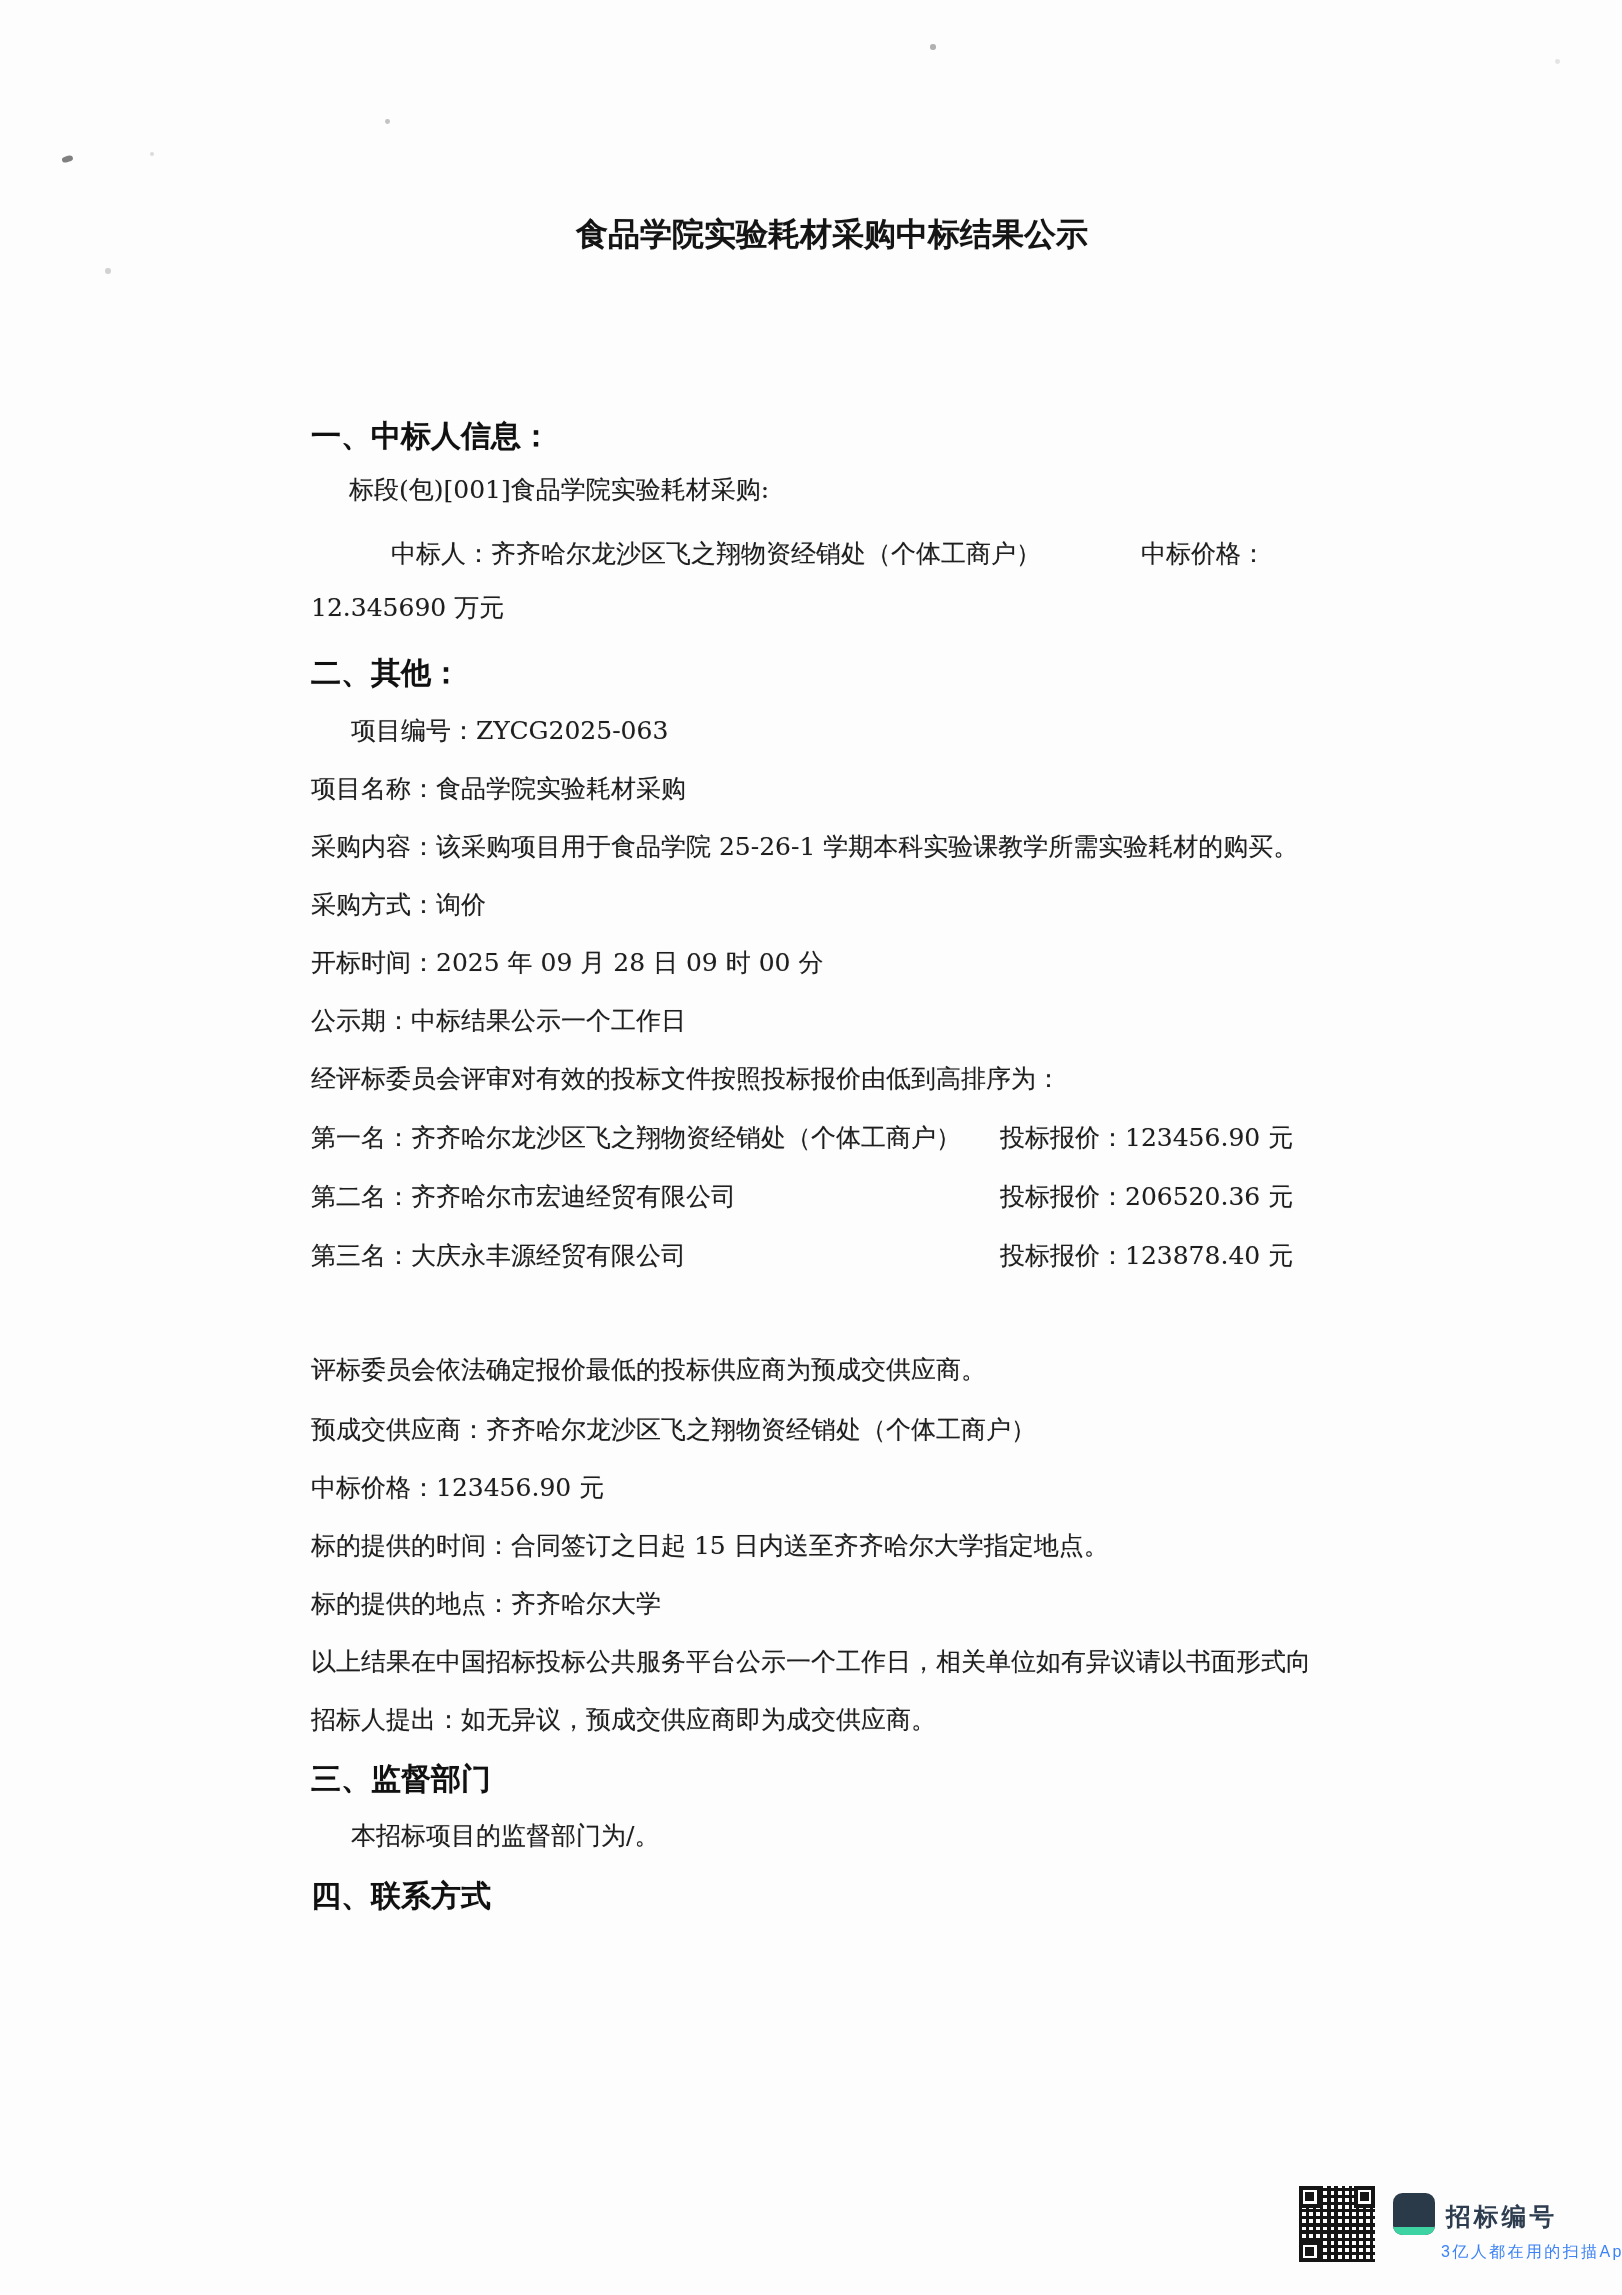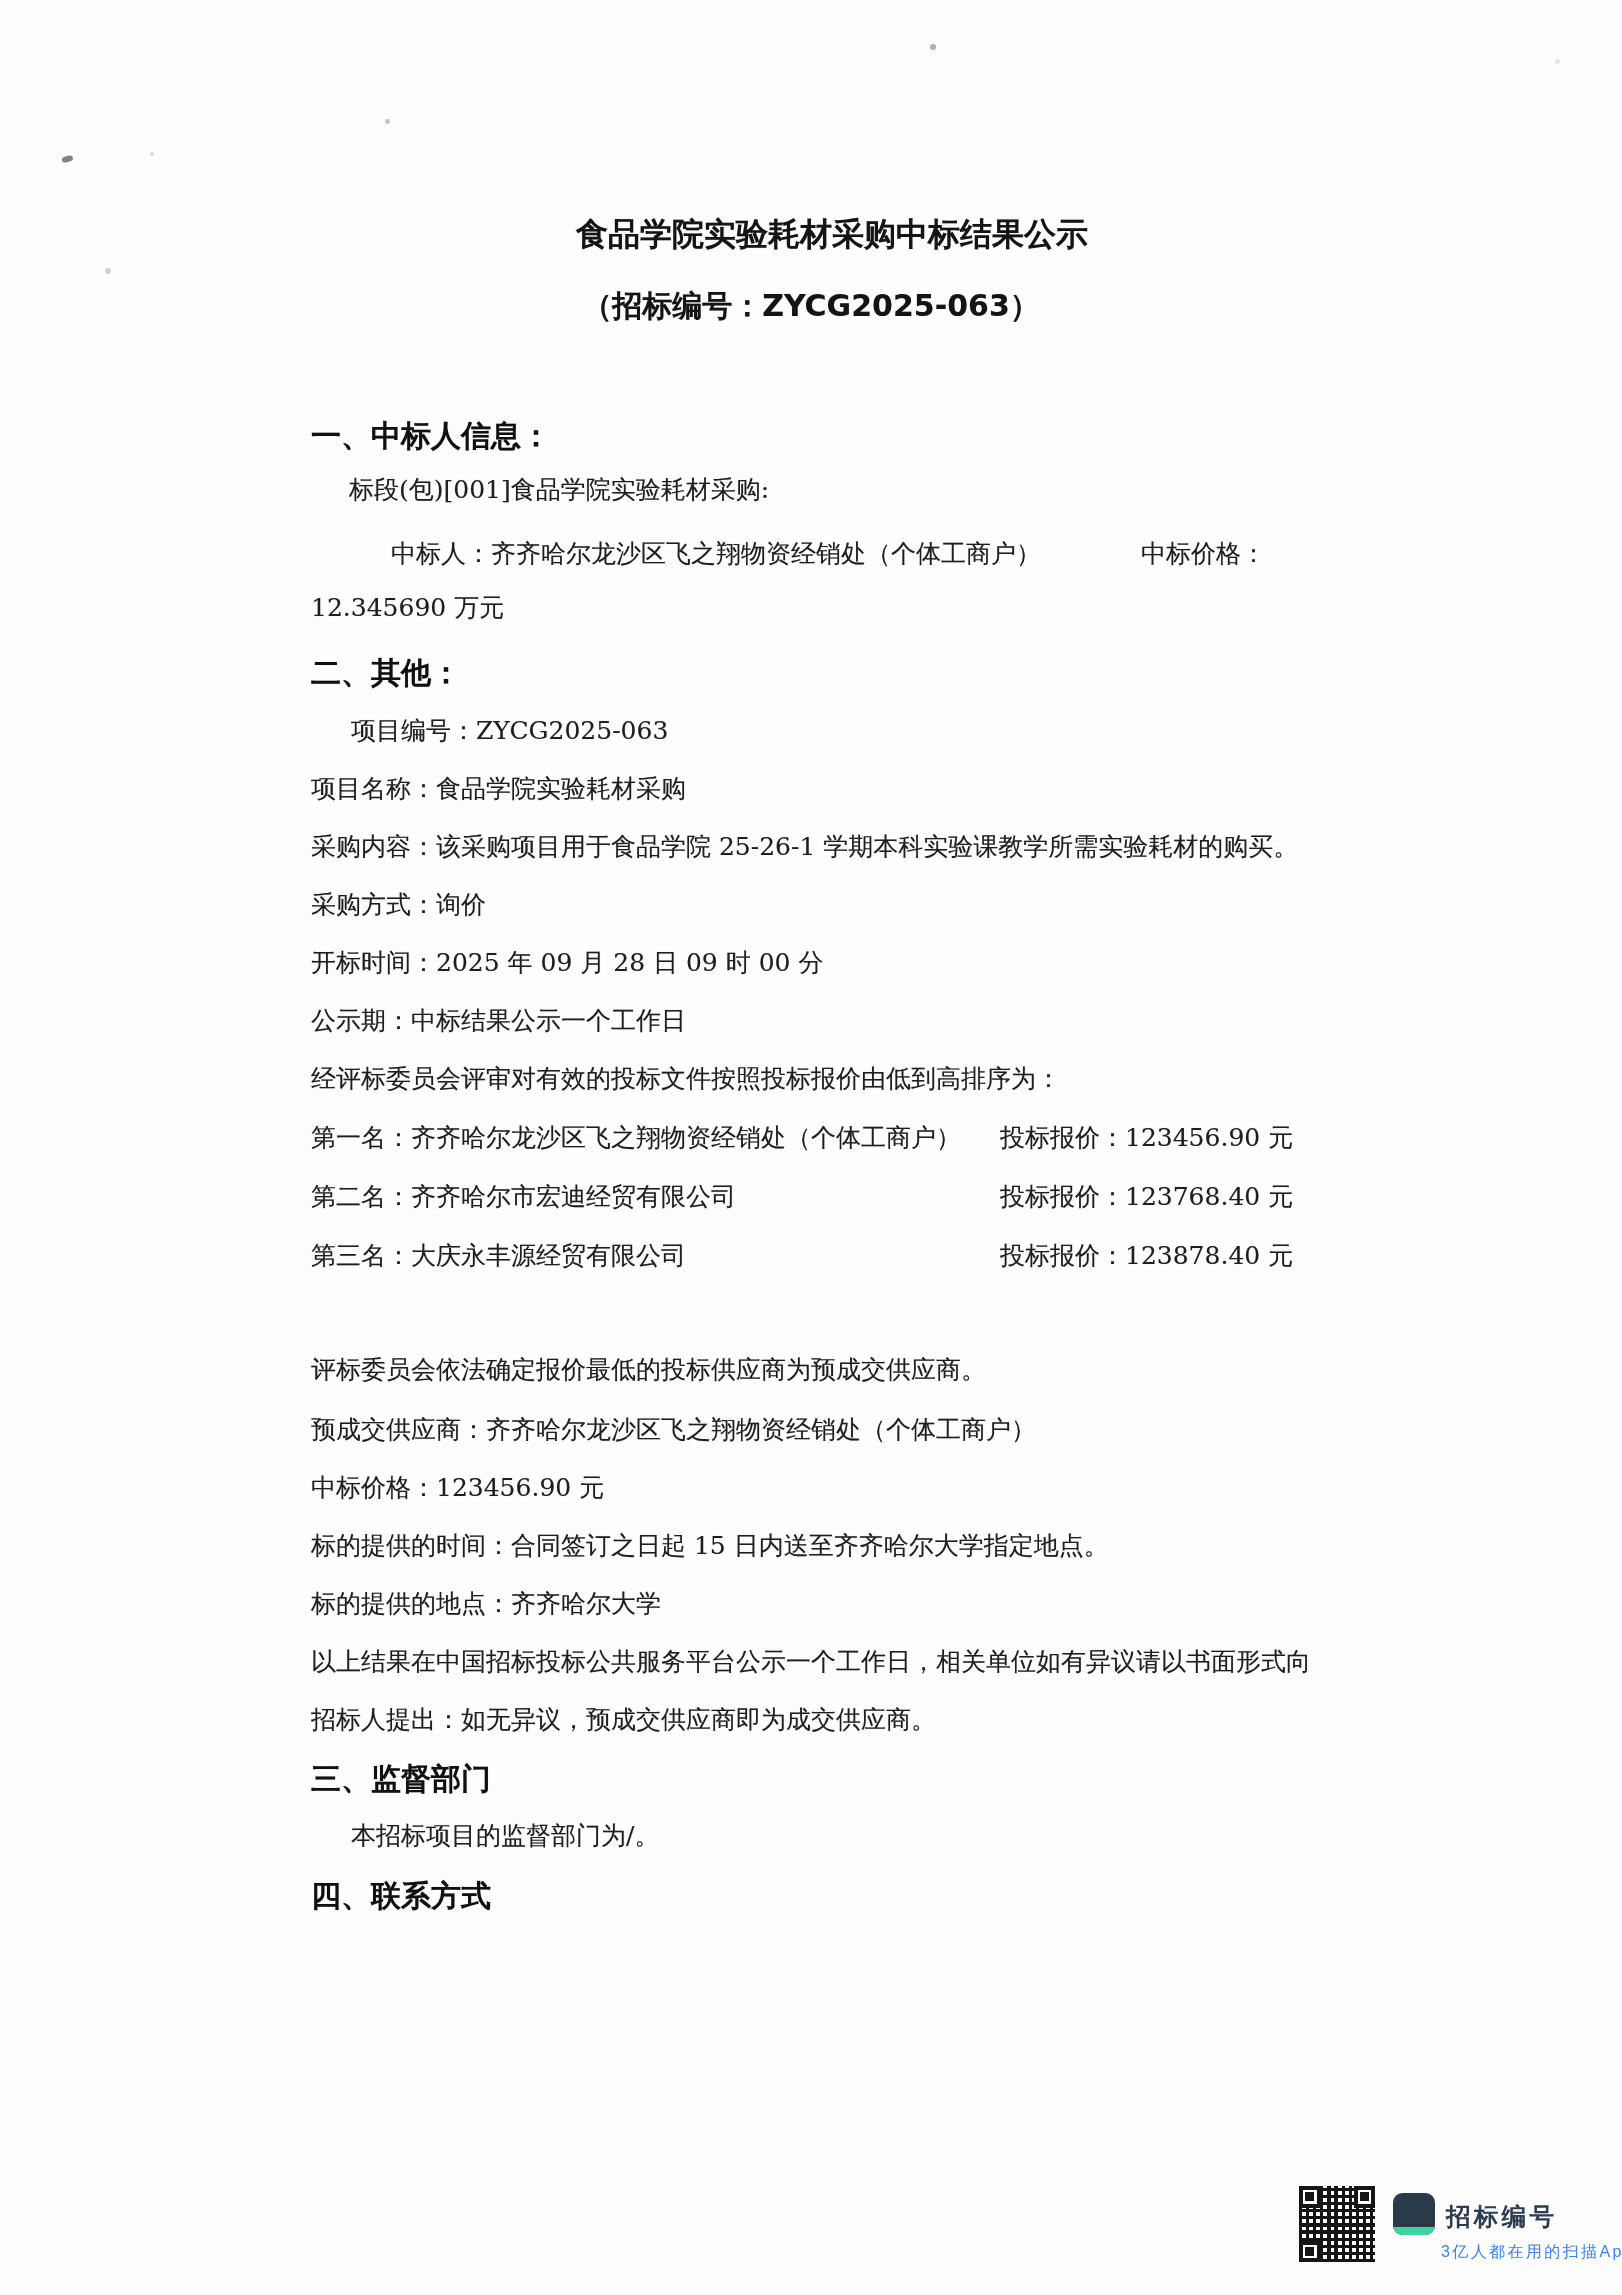--- a/index.html
+++ b/index.html
@@ -148,7 +148,6 @@
   <div class="speck" style="left:1555px;top:59px;width:4.8px;height:4.8px;opacity:.15;"></div>
 
   <div class="line center title" style="top:215px">食品学院实验耗材采购中标结果公示</div>
-  <div class="line center subtitle" style="top:288px">（招标编号：ZYCG2025-063）</div>
 
   <div class="line heading" style="top:418px">一、中标人信息：</div>
   <div class="line" style="top:475px;left:349px">标段(包)[001]食品学院实验耗材采购:</div>

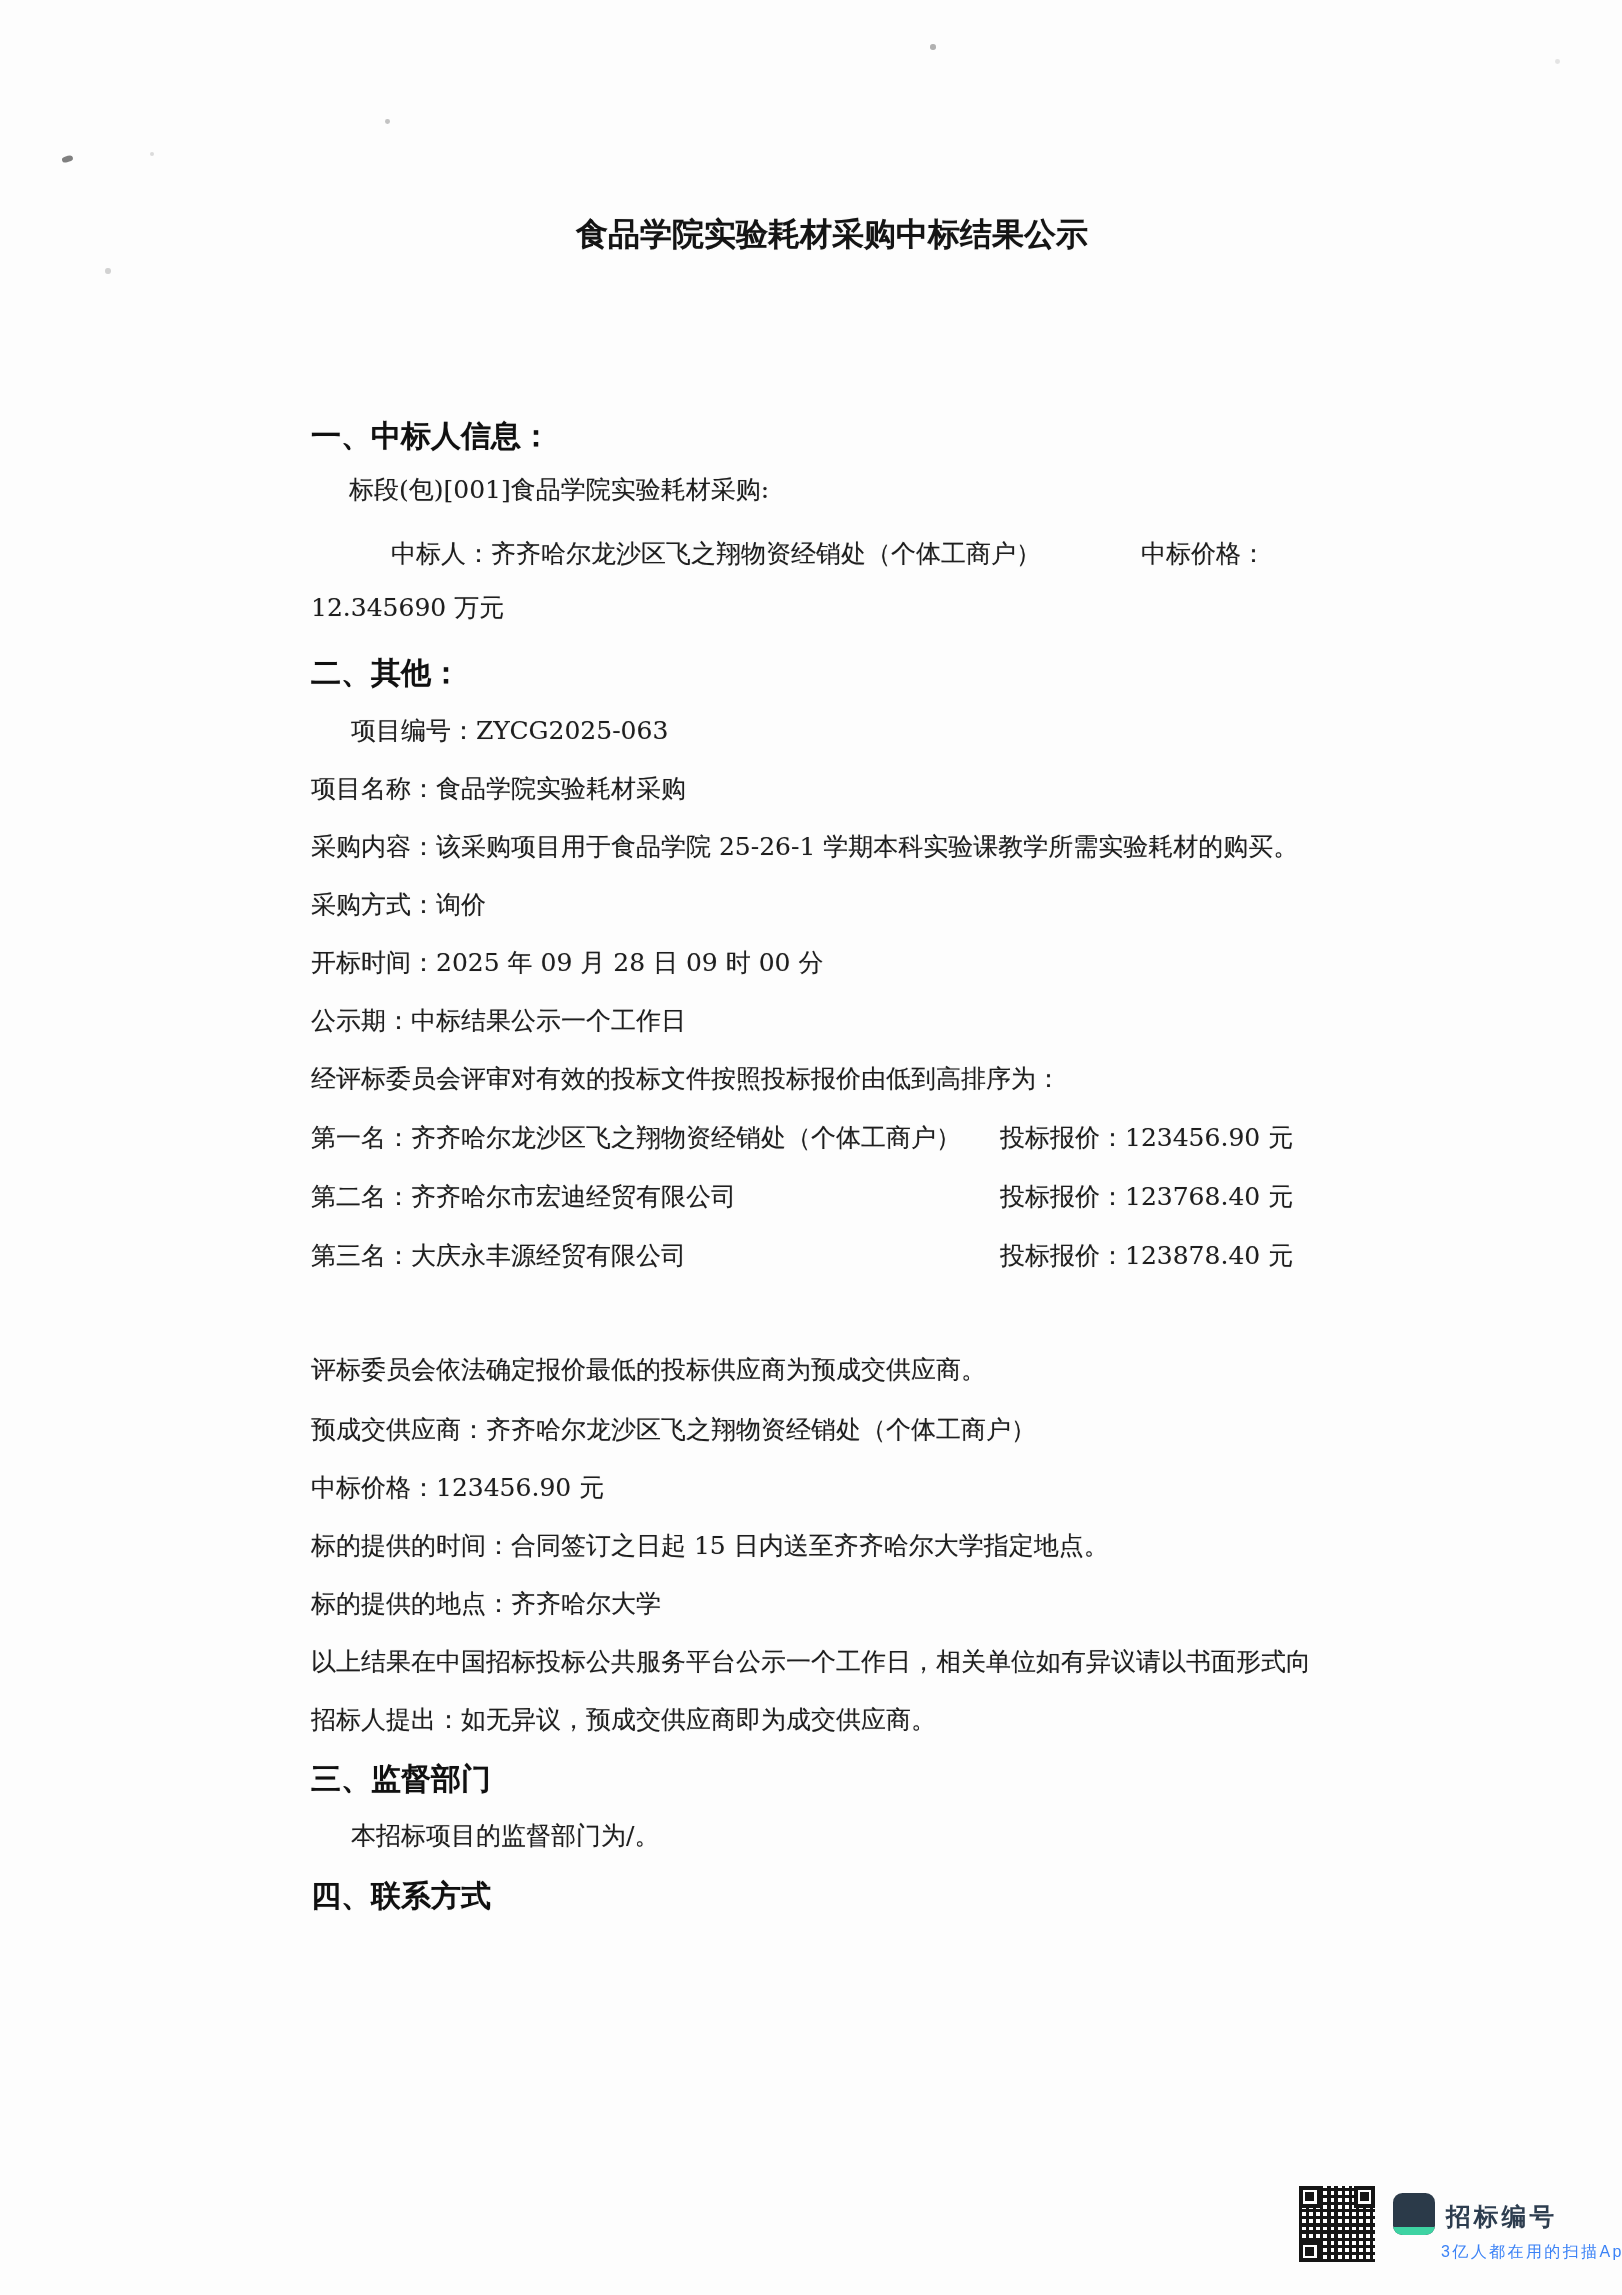--- a/index.html
+++ b/index.html
@@ -172,7 +172,7 @@
   </div>
   <div class="line row" style="top:1182px">
     <span class="name">第二名：齐齐哈尔市宏迪经贸有限公司</span>
-    <span class="price-col">投标报价：123768.40 元</span>
+    <span class="price-col">投标报价：206520.36 元</span>
   </div>
   <div class="line row" style="top:1241px">
     <span class="name">第三名：大庆永丰源经贸有限公司</span>

